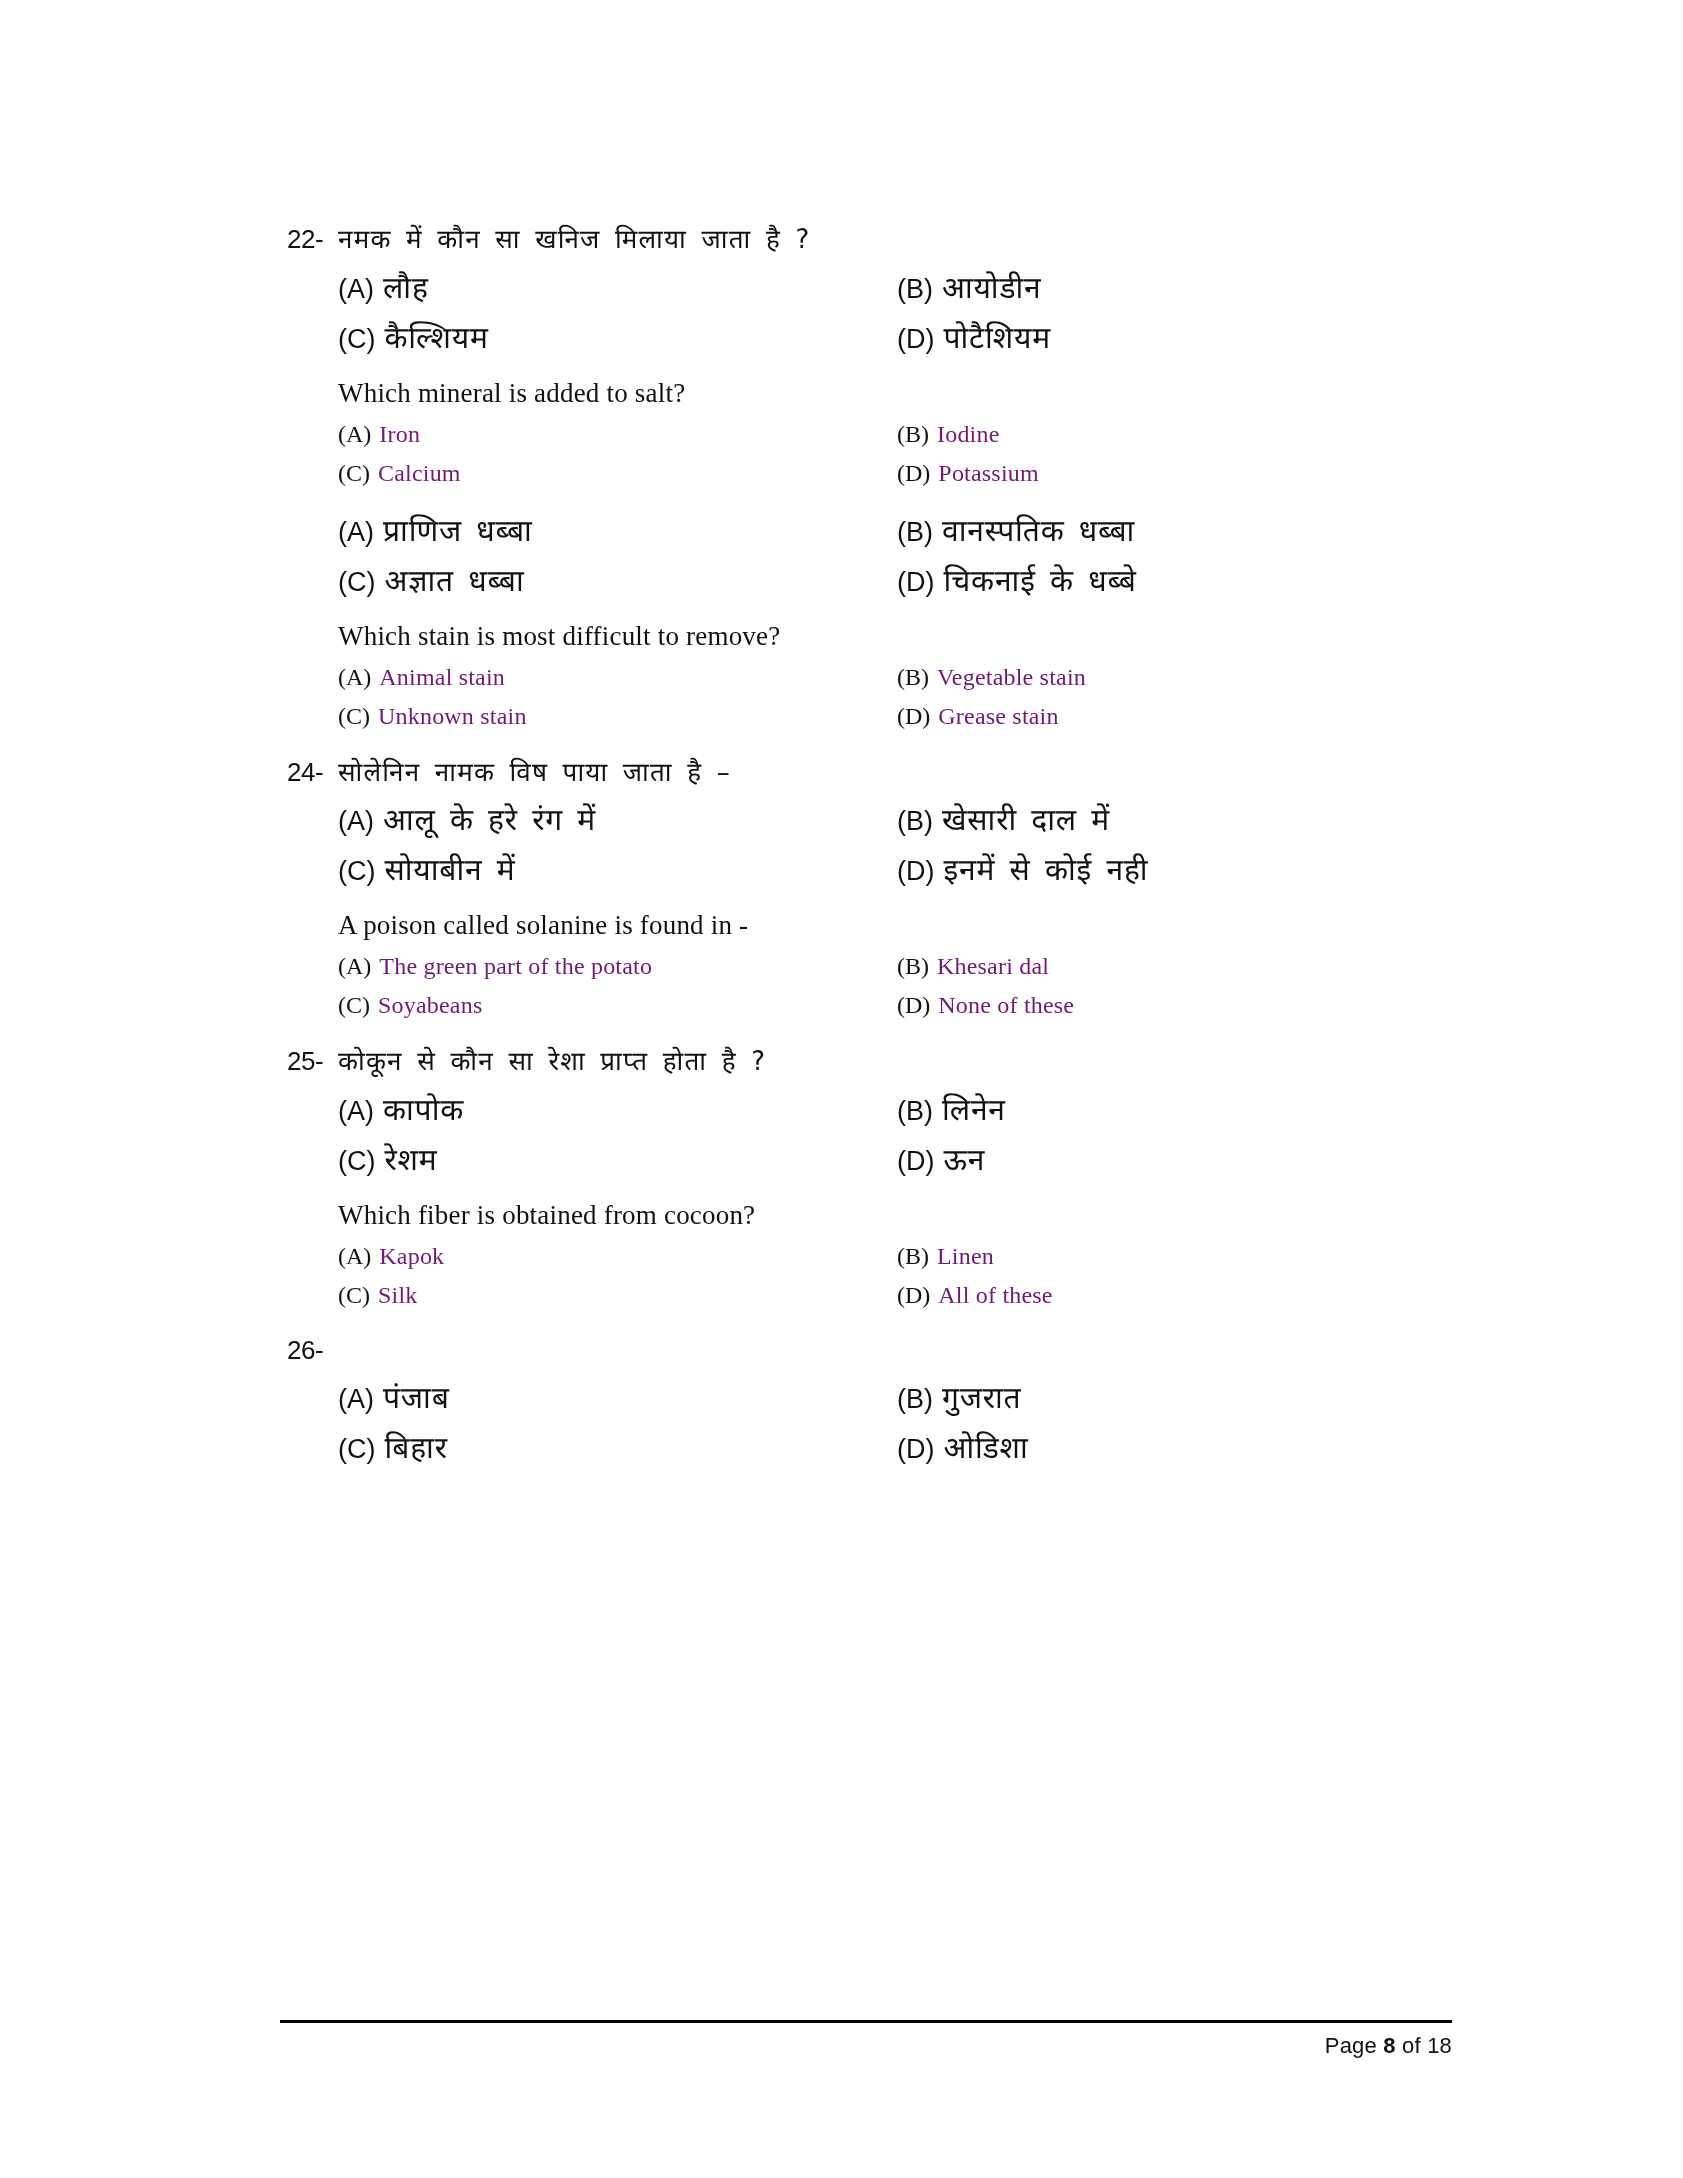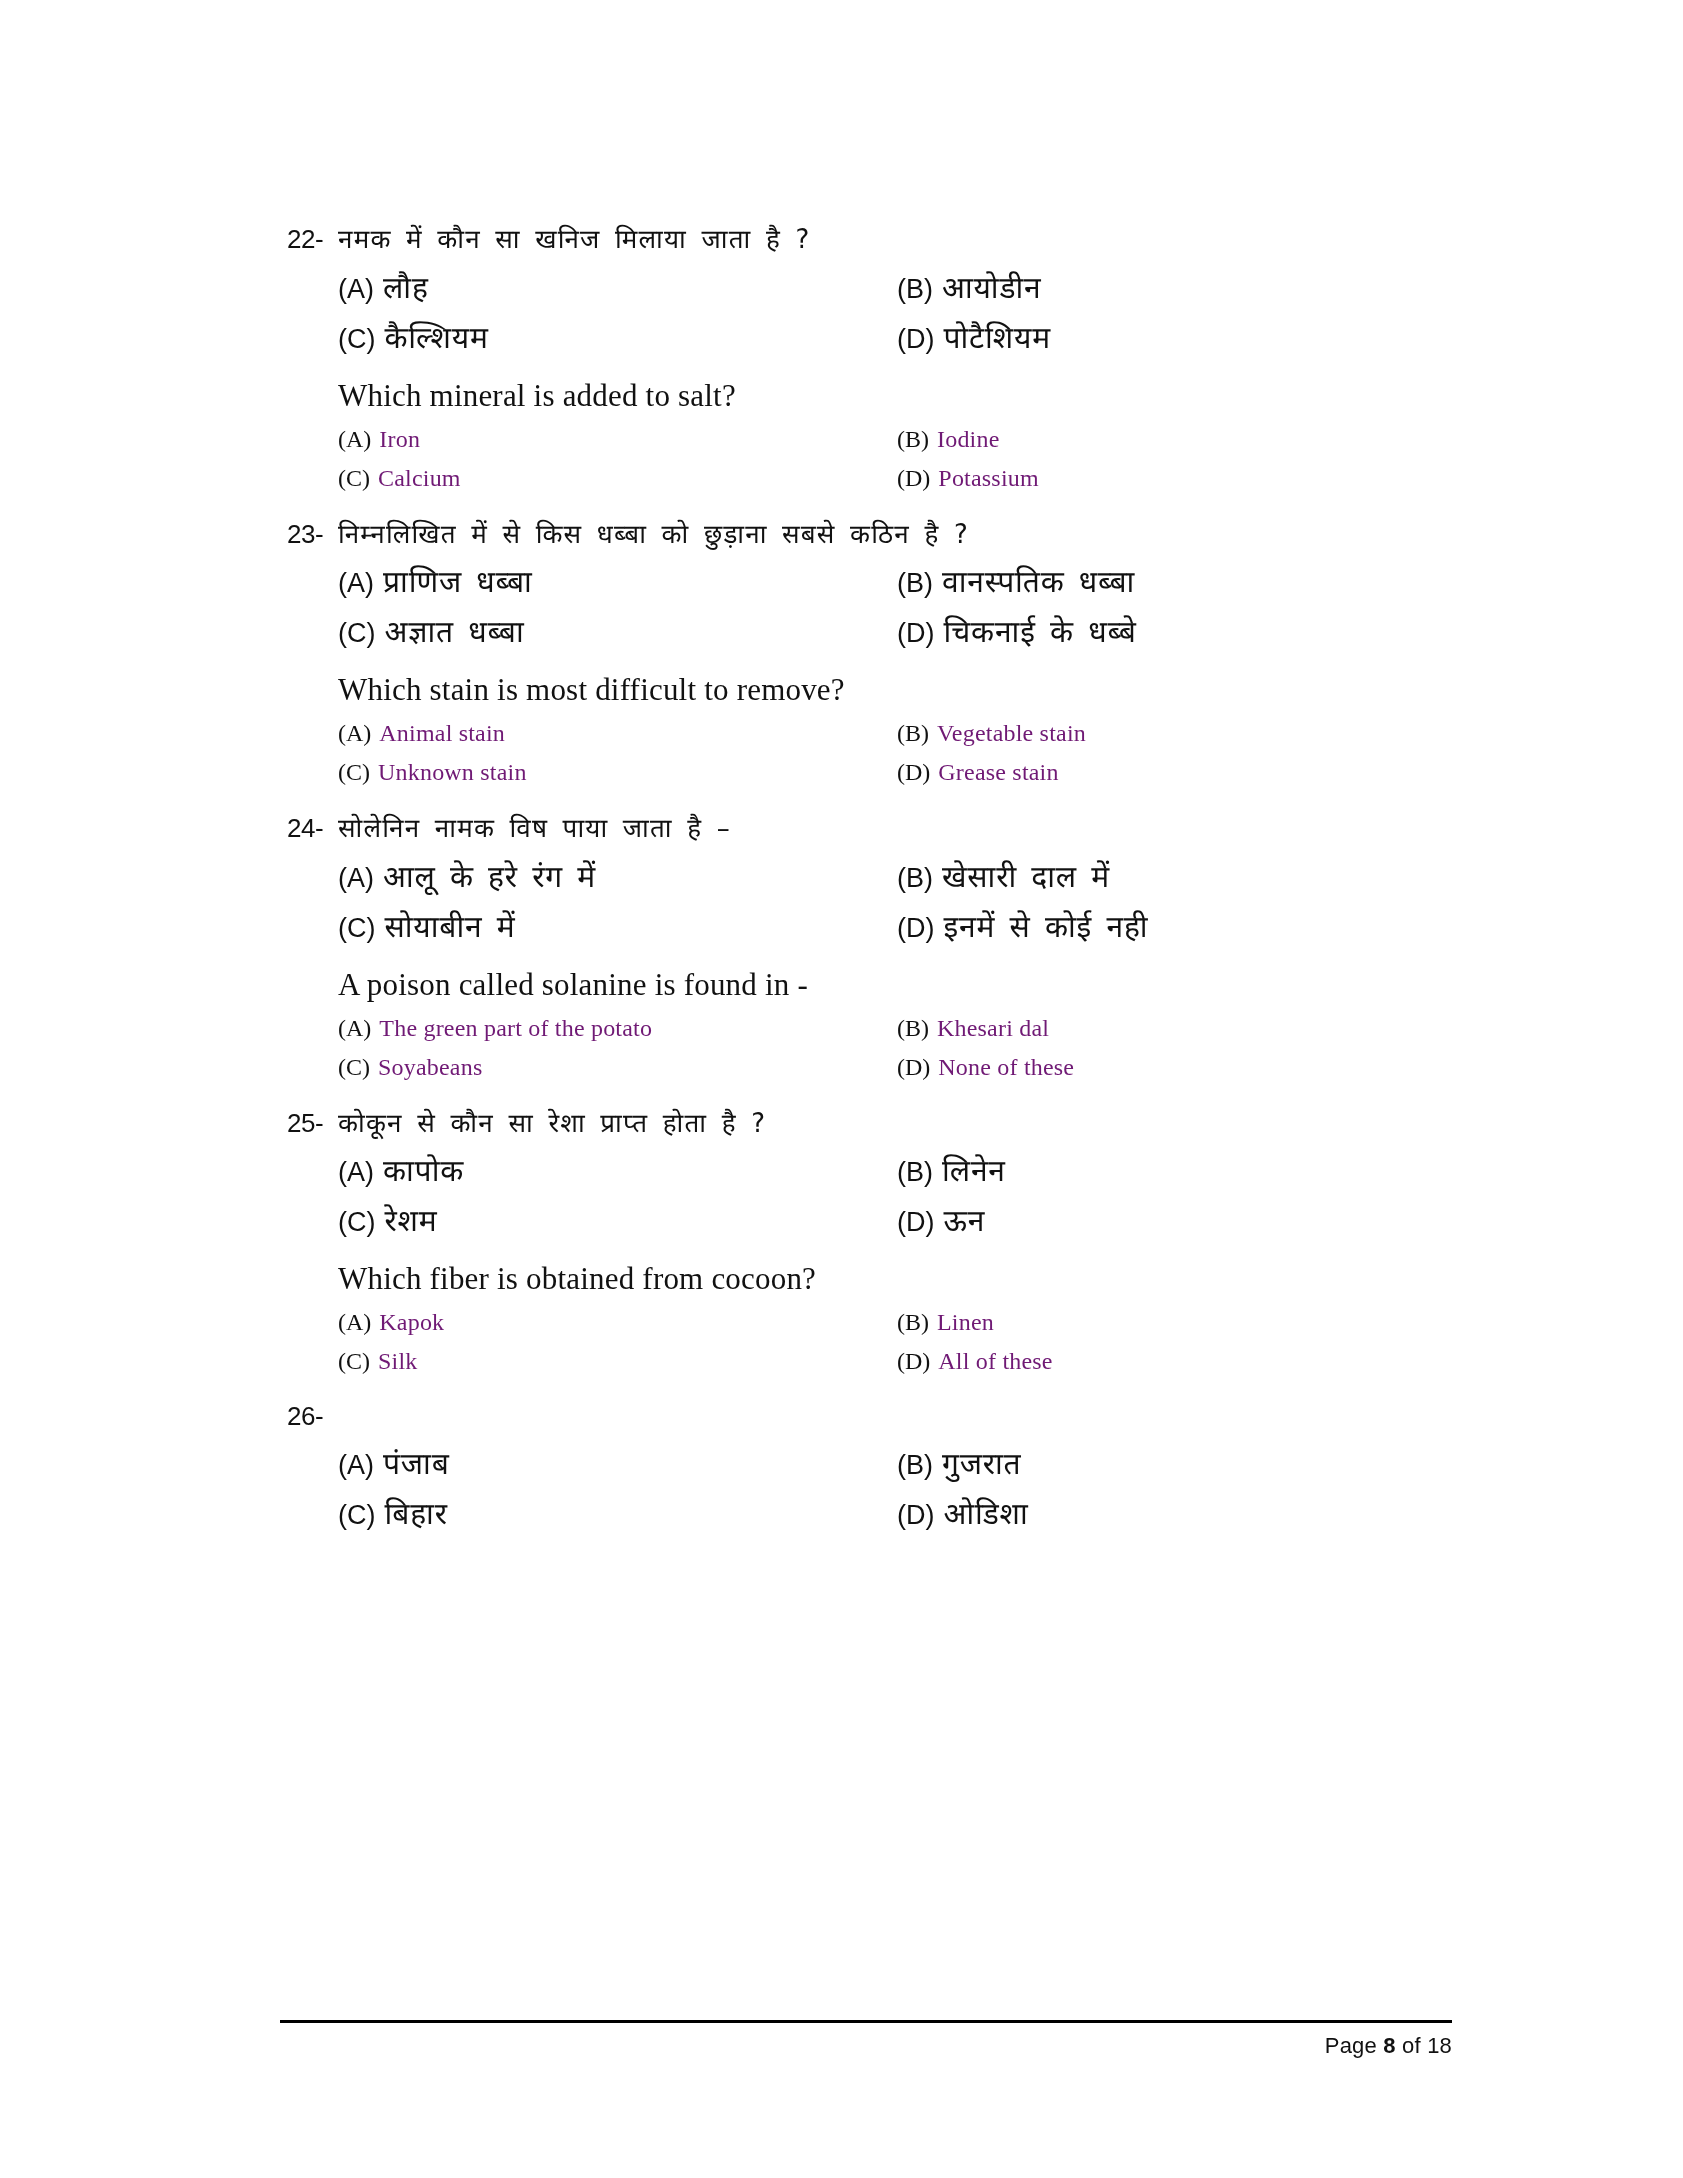--- a/index.html
+++ b/index.html
@@ -98,7 +98,7 @@
   
   .q-eng {
     font-family: "Liberation Serif", serif;
-    font-size: 31px;
+    font-size: 27px;
     color: #111;
     padding-left: 51px;
     margin-top: 22px;

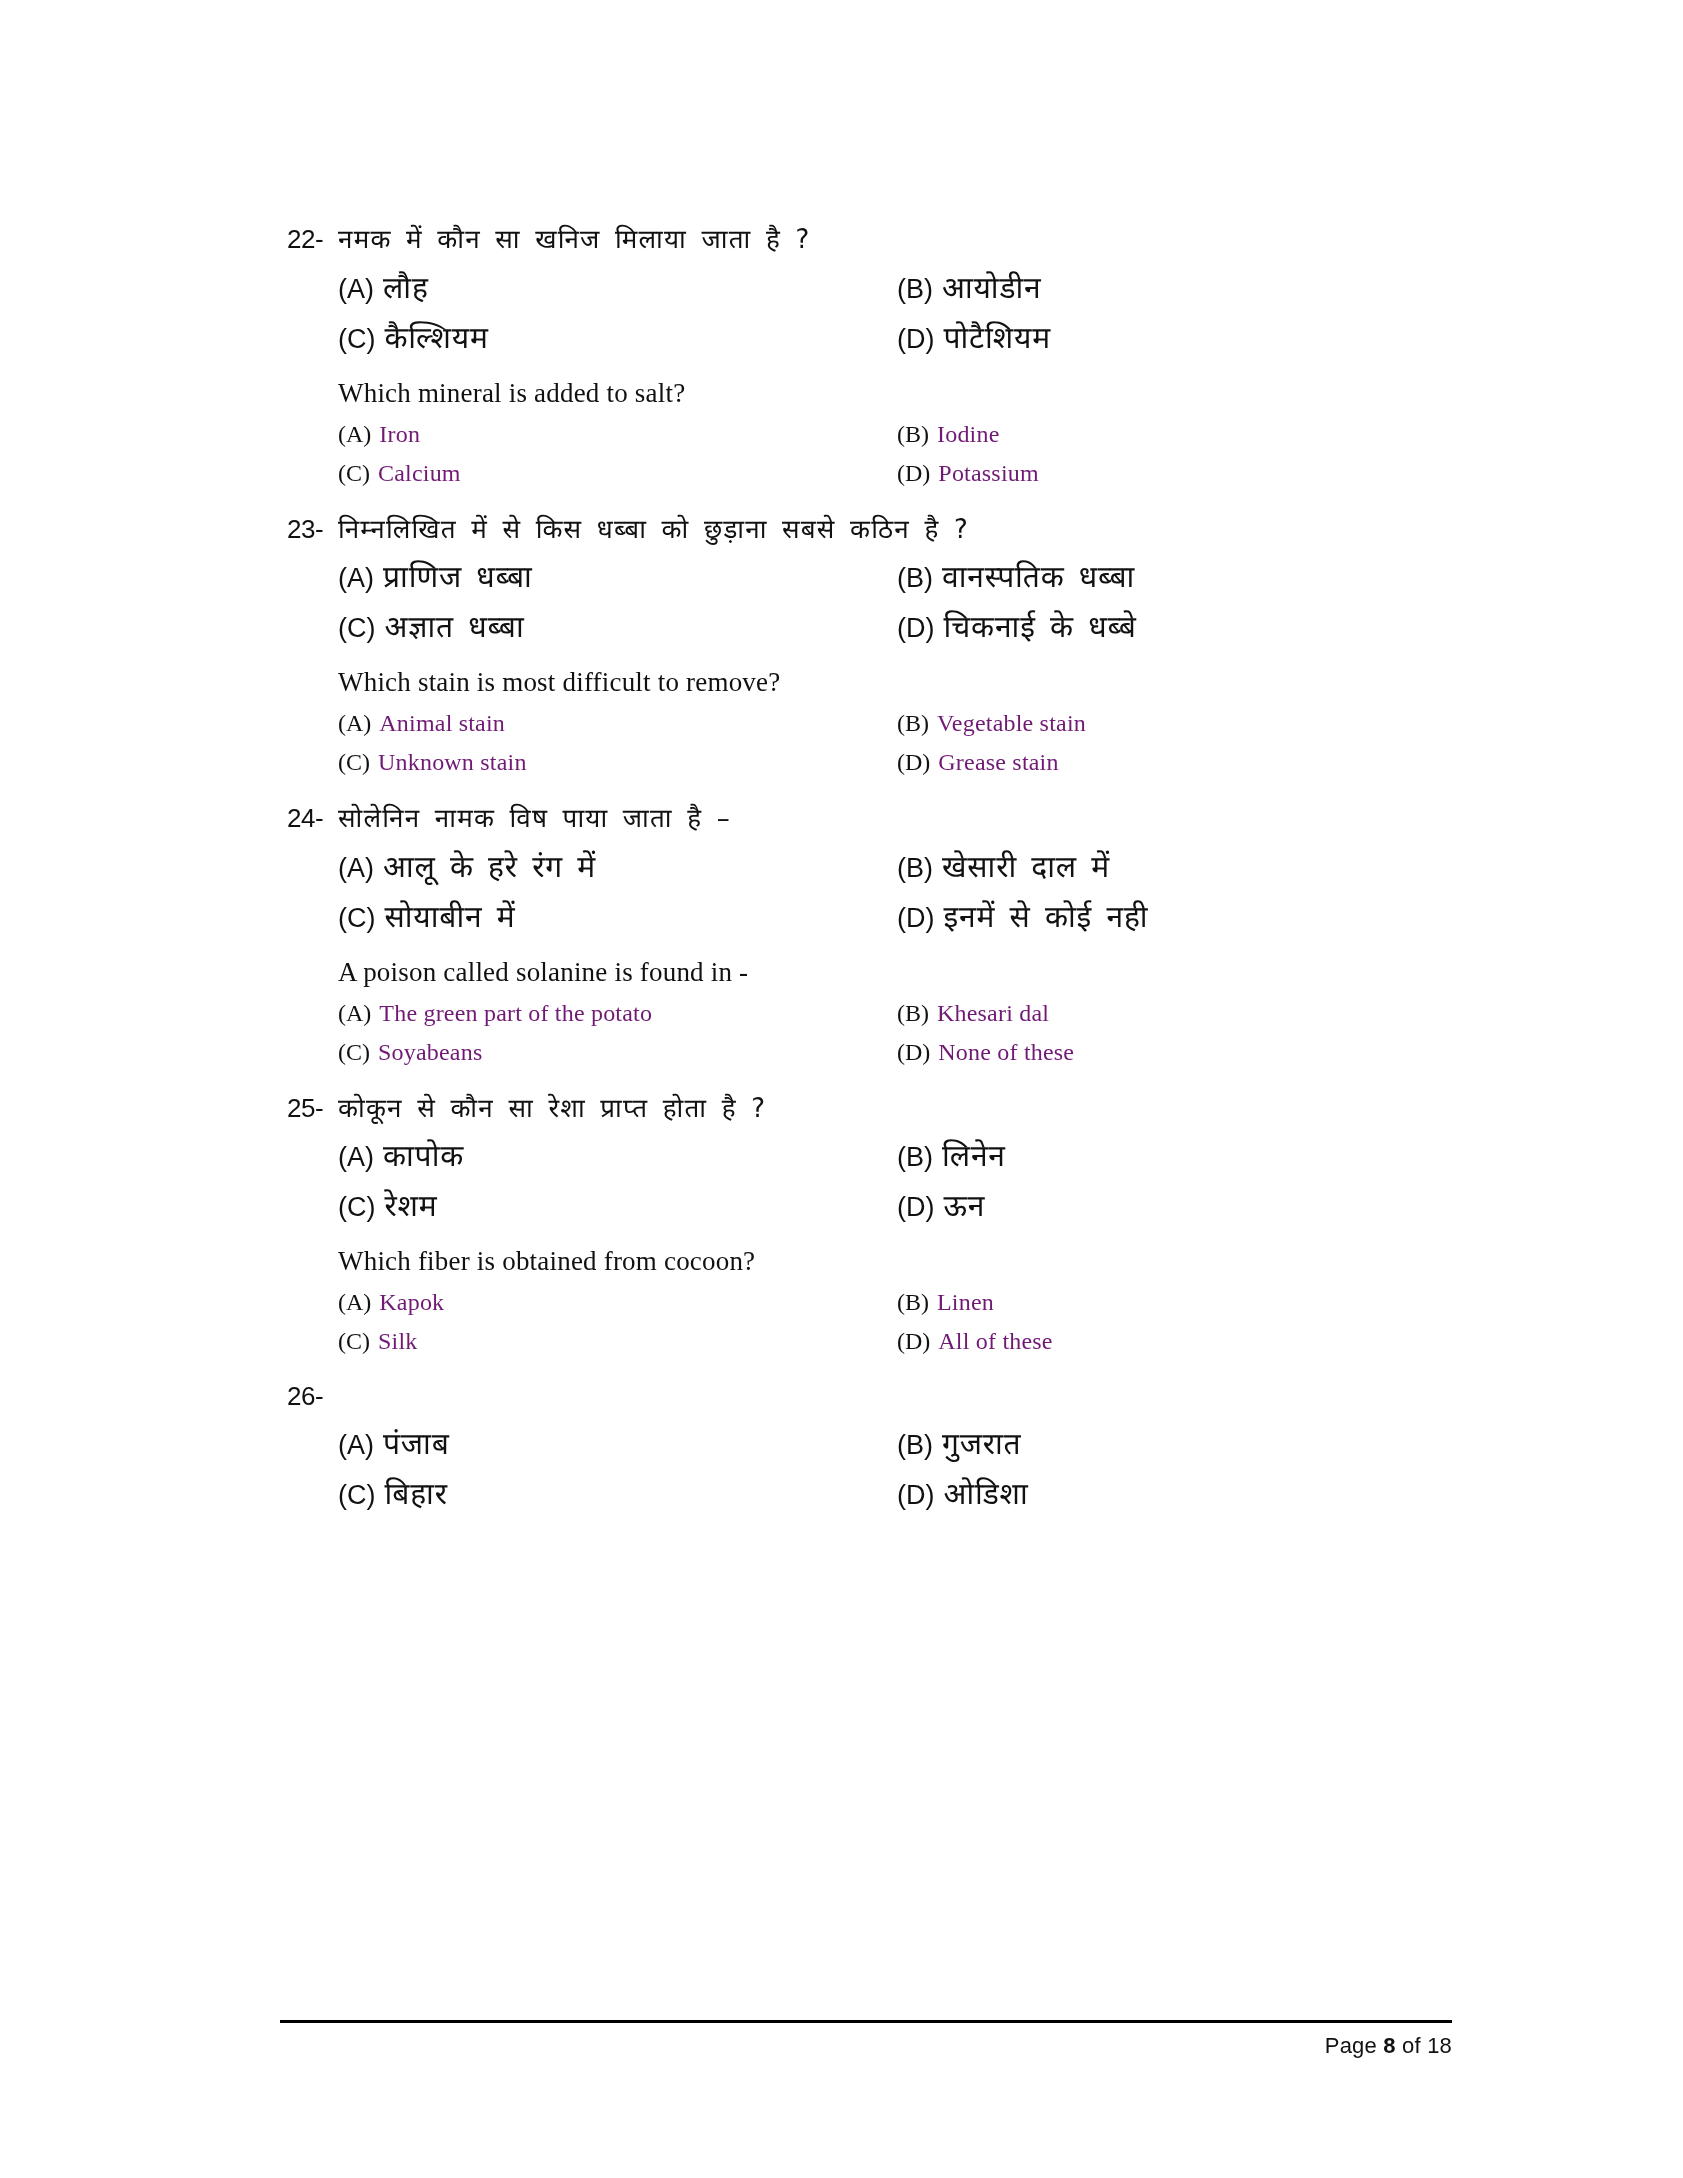--- a/index.html
+++ b/index.html
@@ -203,10 +203,6 @@
     </div>
 
     <div class="q-block">
-      <div class="q-head">
-        <span class="q-num">23-</span>
-        <span class="q-hindi">निम्नलिखित में से किस धब्बा को छुड़ाना सबसे कठिन है ?</span>
-      </div>
       <div class="opt-row hin">
         <div class="opt-col">
           <span class="opt-label">(A)</span>

